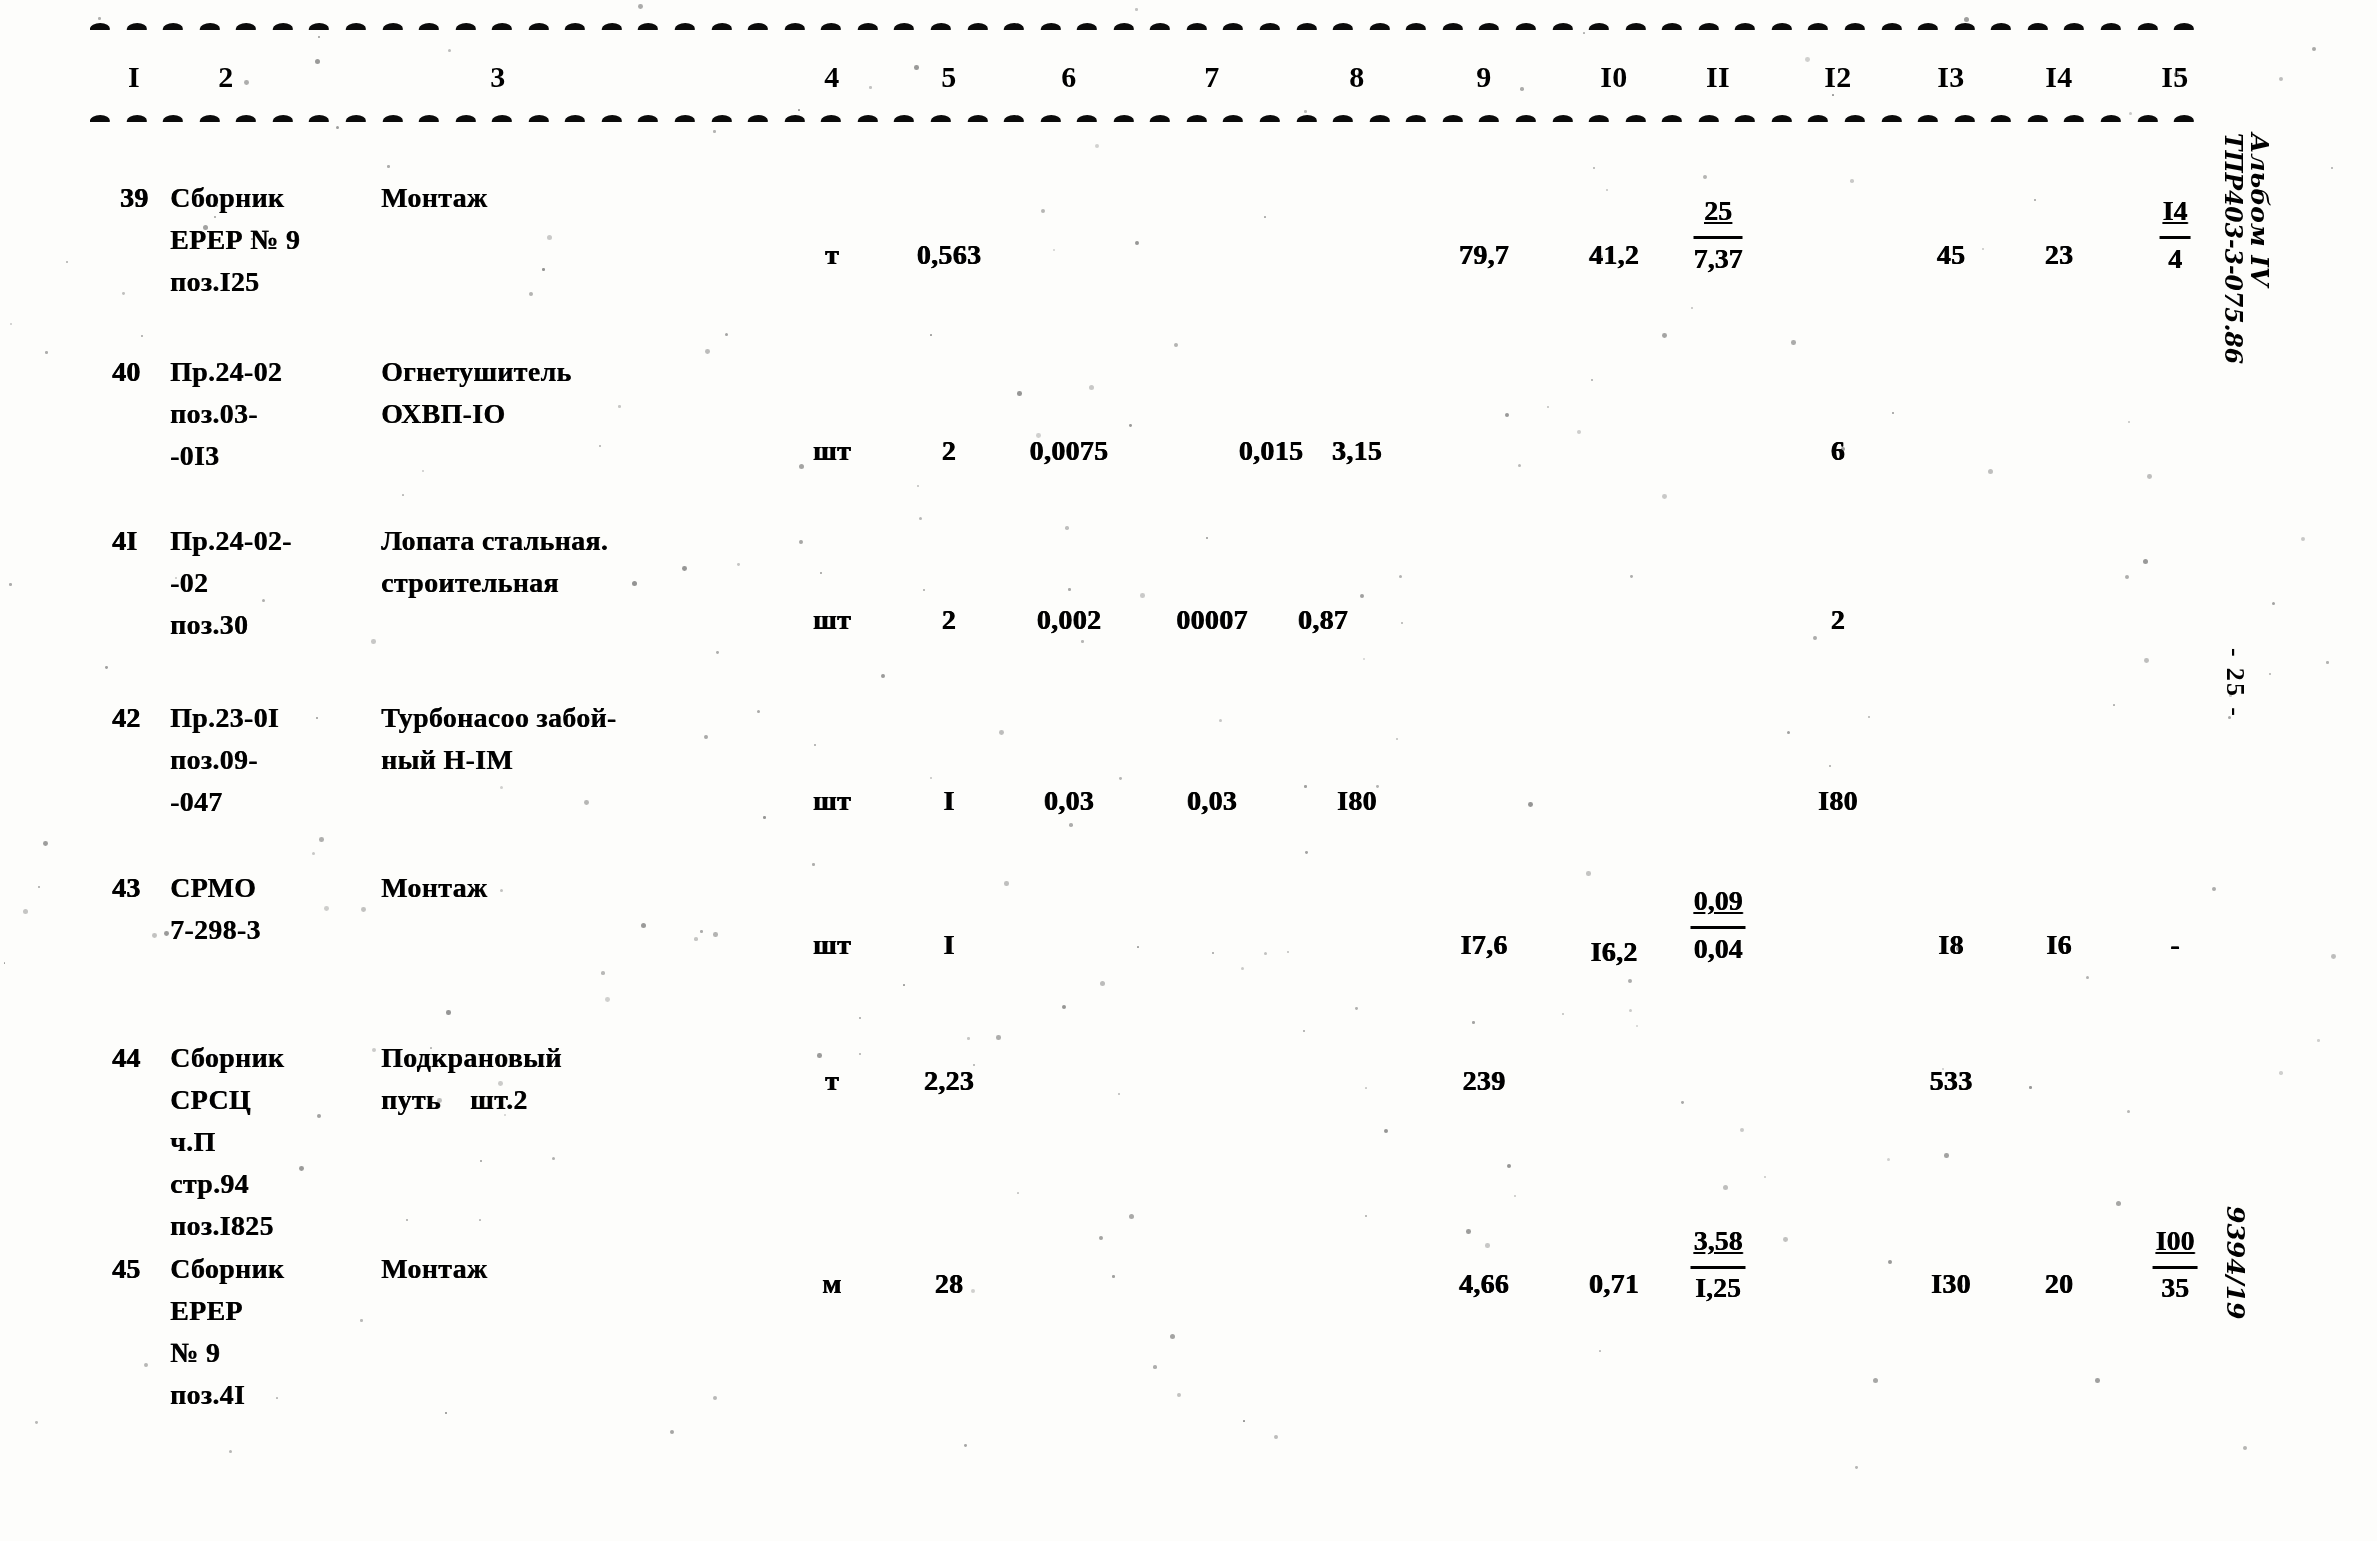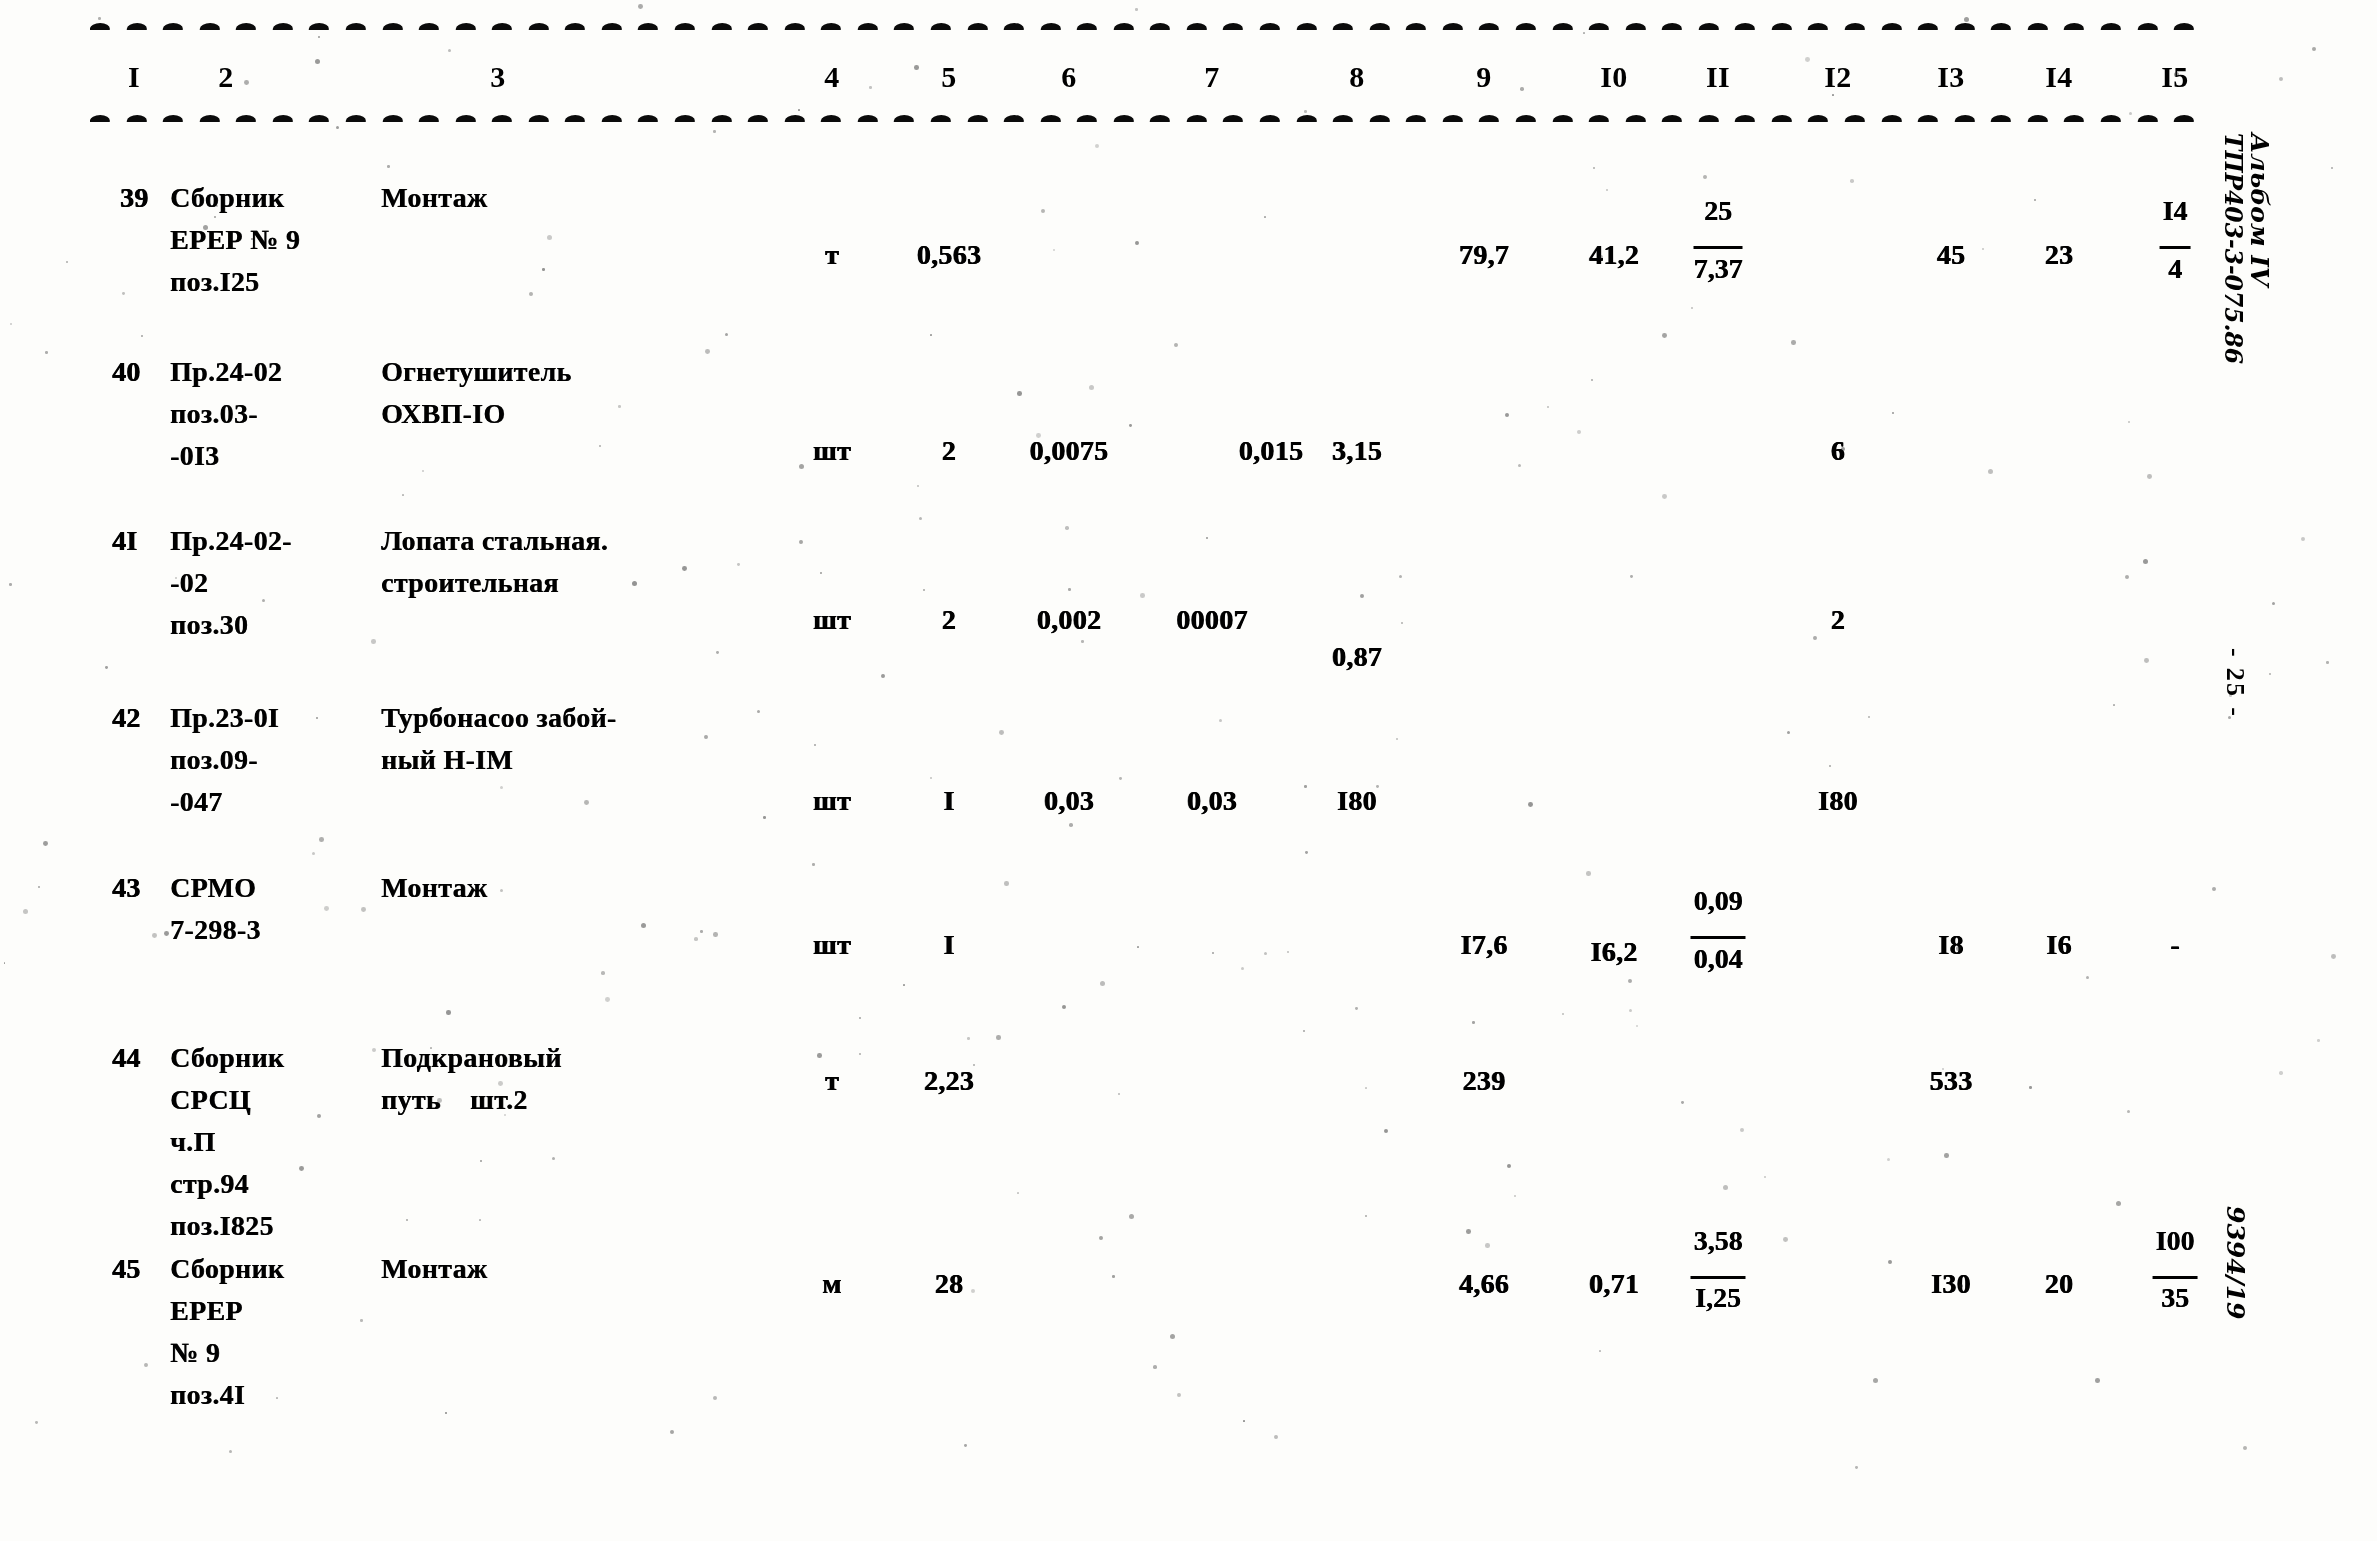--- a/index.html
+++ b/index.html
@@ -103,8 +103,9 @@
   .frac .num {
     display: block;
     border-bottom: 3.8px solid #000;
-    padding: 0 3px 19px 3px;
+    padding: 0 3px 9px 3px;
     text-shadow: 0.4px 0 0 #000;
+    text-decoration: underline;
   }
   .frac .den {
     display: block;

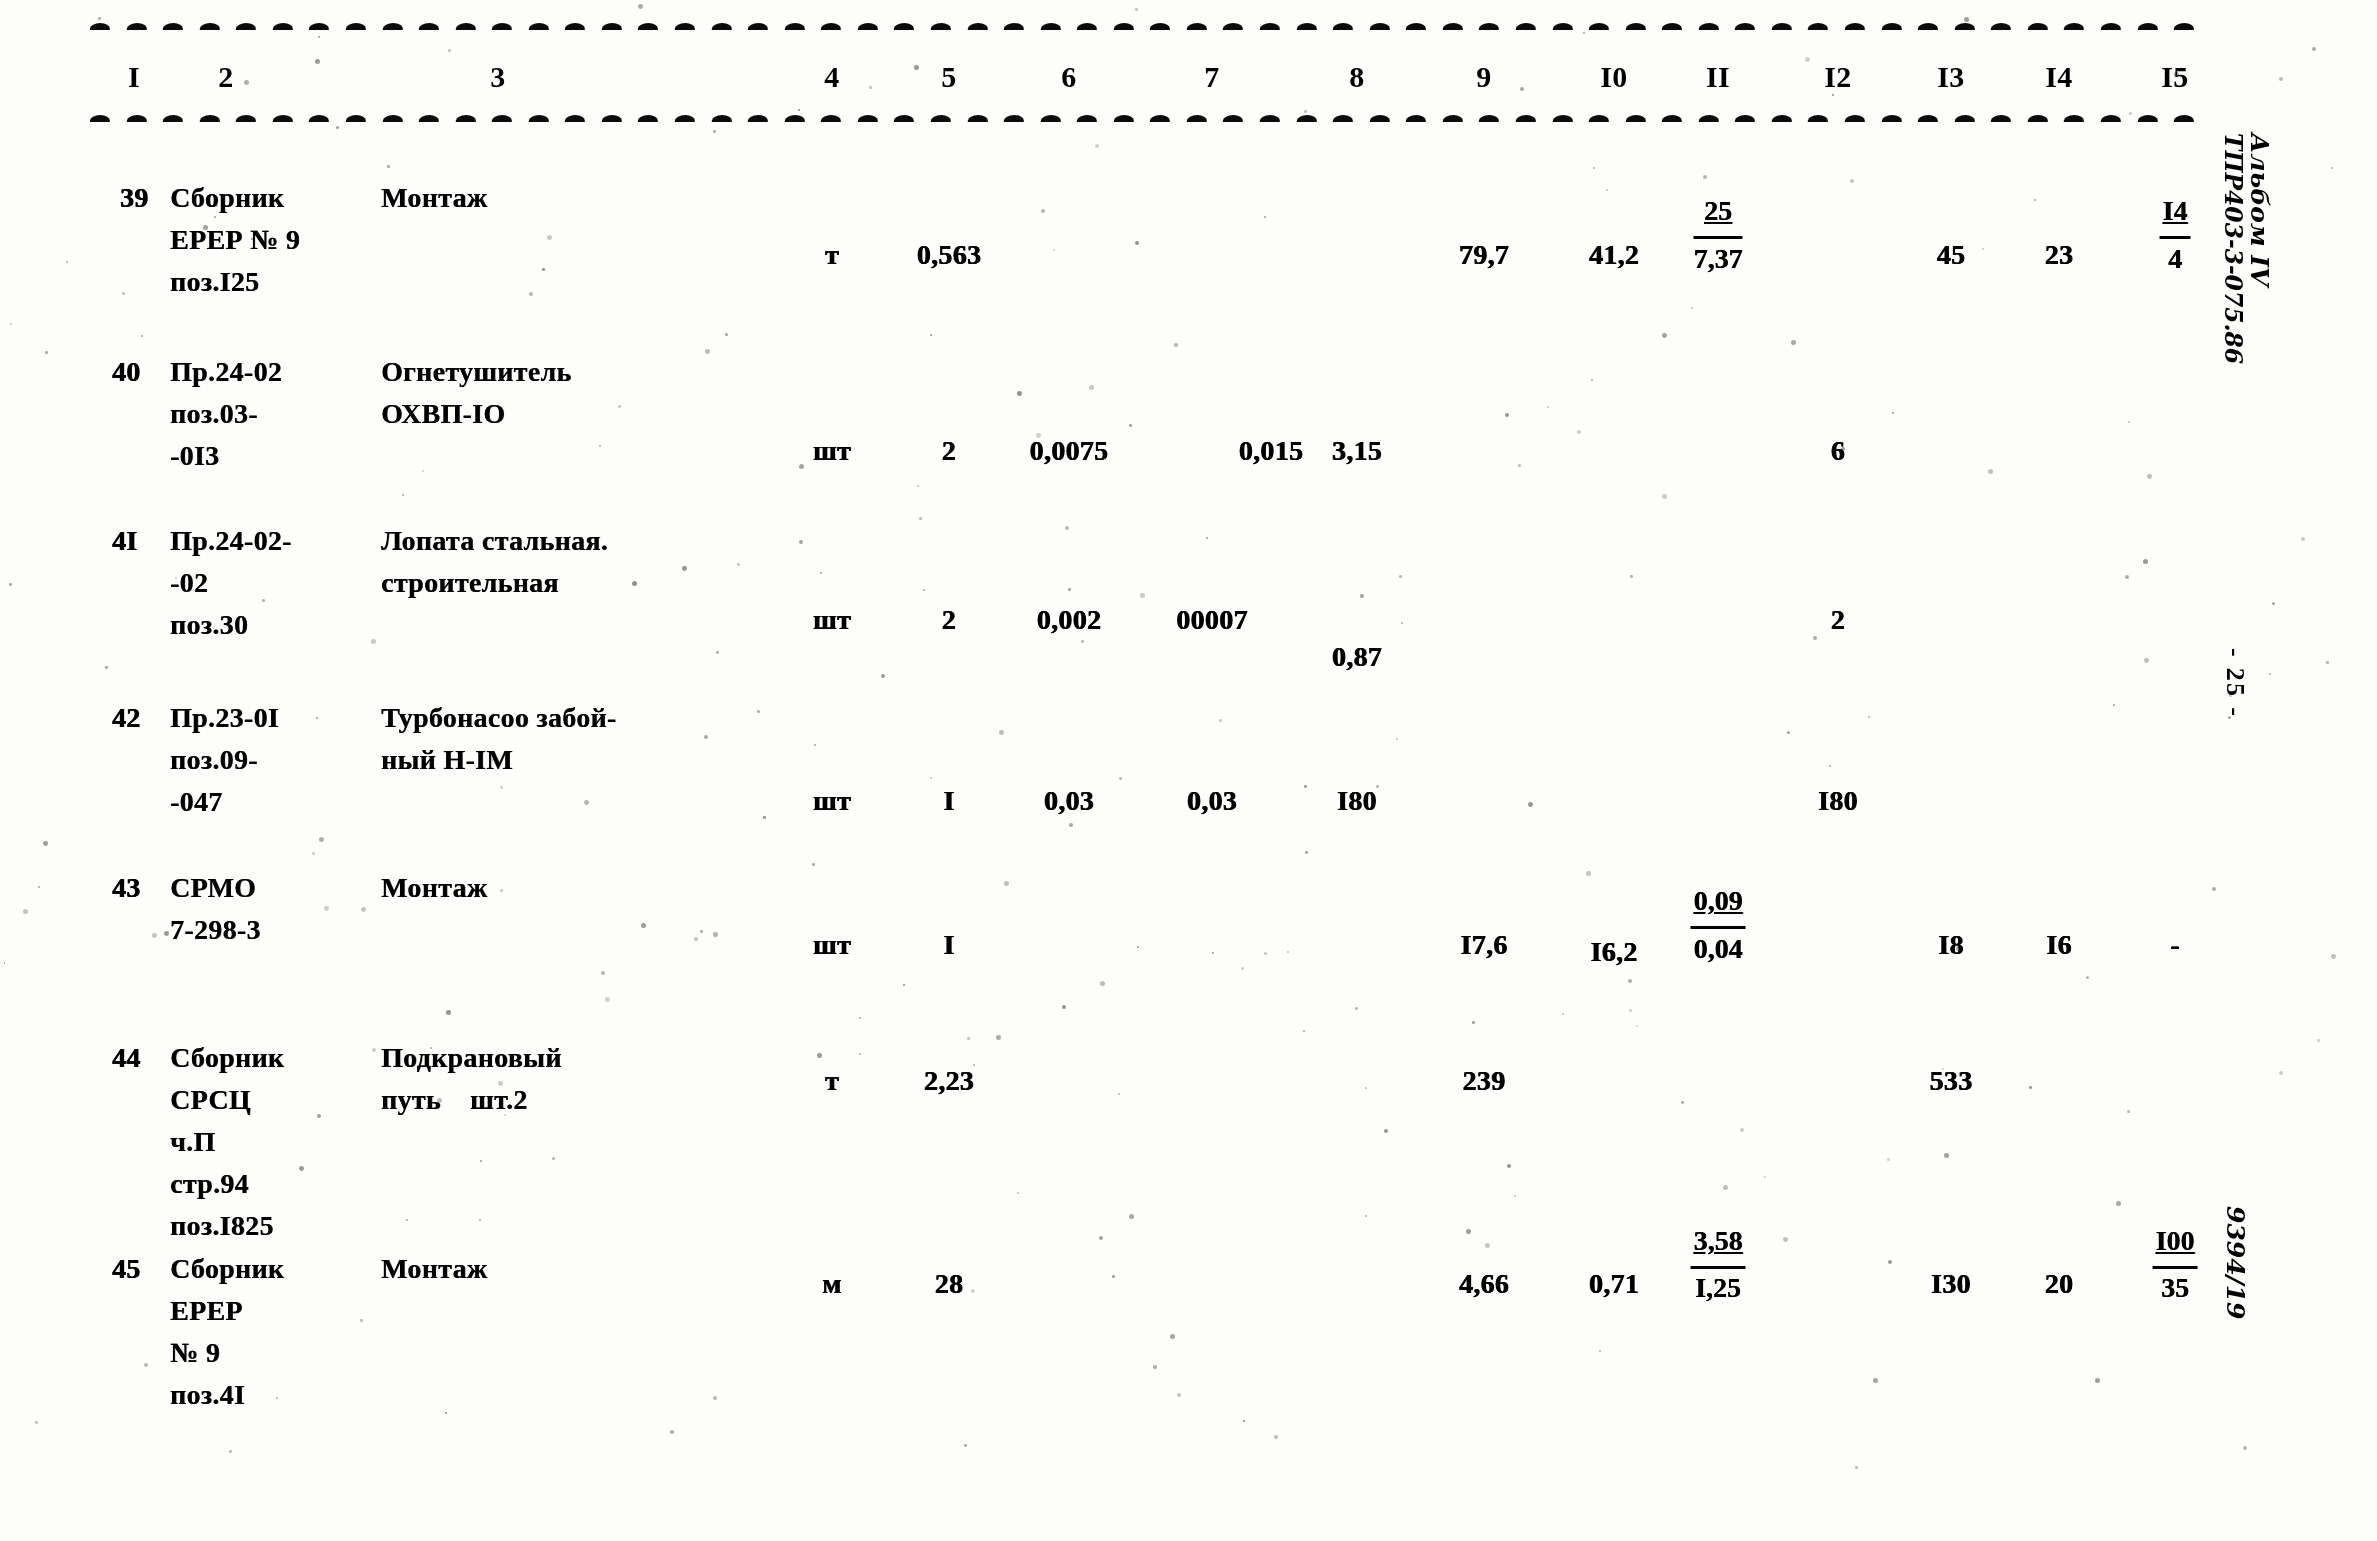--- a/index.html
+++ b/index.html
@@ -330,7 +330,7 @@
       <div class="cell c-center ink-a" style="left: 949px; top: 79px;">2</div>
       <div class="cell c-center ink-a" style="left: 1069px; top: 79px;">0,002</div>
       <div class="cell c-center ink-a" style="left: 1212px; top: 79px;">00007</div>
-      <div class="cell c-center ink-a" style="left: 1357px; top: 79px; margin-top: 37px;">0,87</div>
+      <div class="cell c-center ink-a" style="left: 1323px; top: 79px;">0,87</div>
       <div class="cell c-center ink-a" style="left: 1838px; top: 79px;">2</div>
     </div>
     <div class="row" style="top: 697px;">

